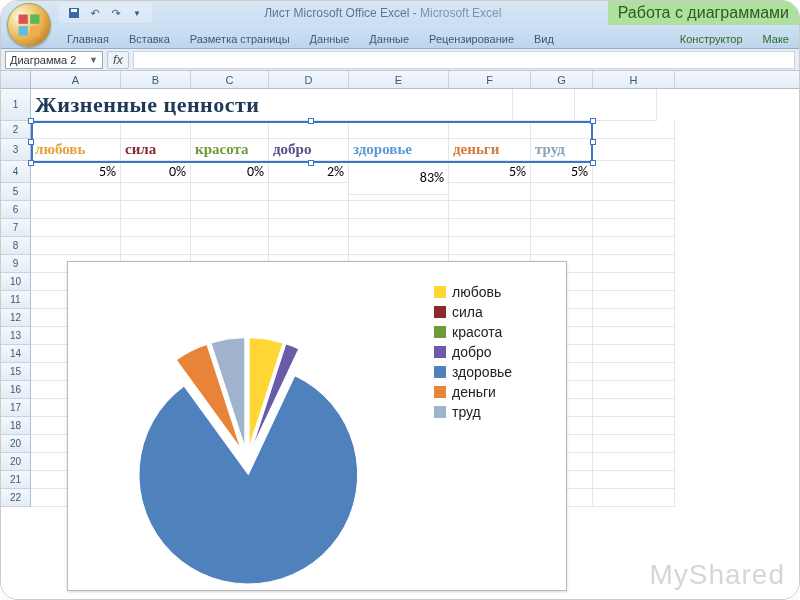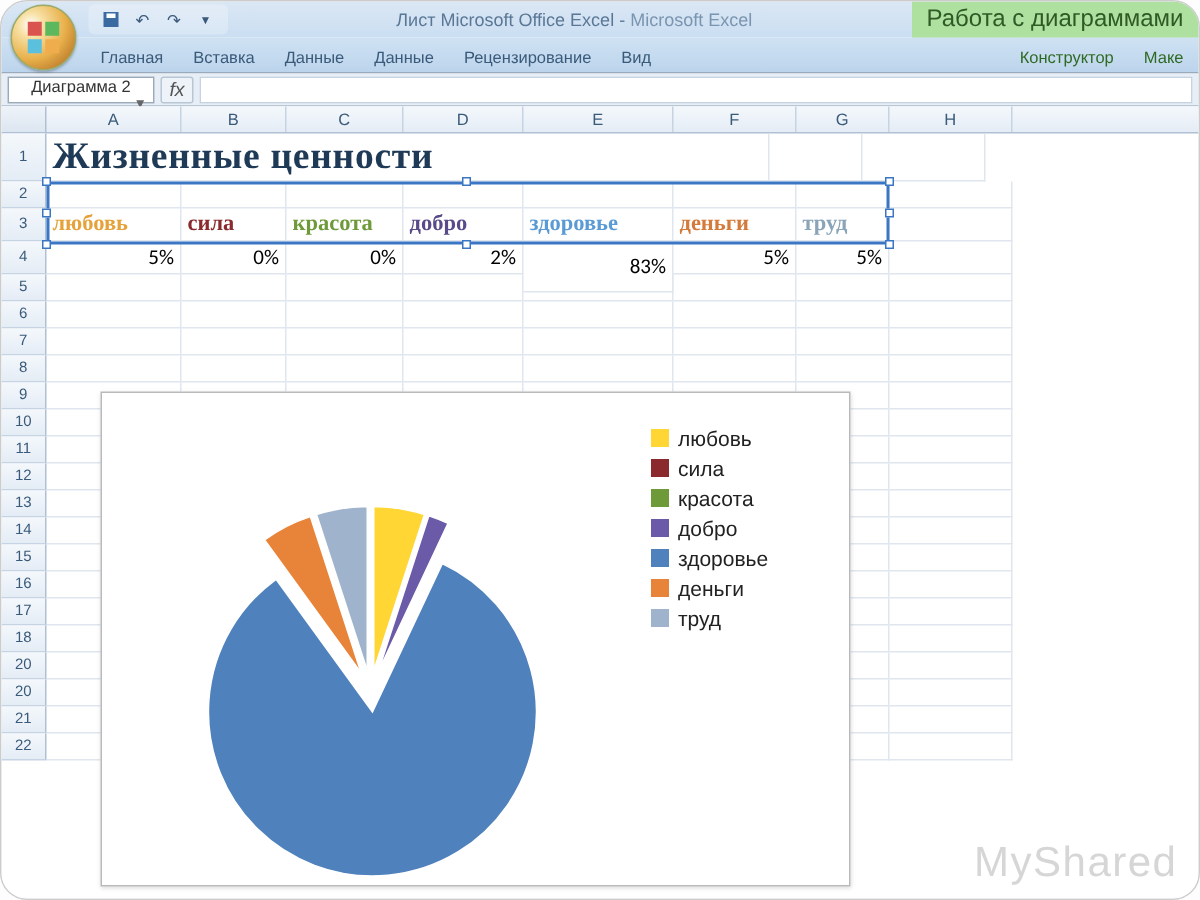--- a/index.html
+++ b/index.html
@@ -97,6 +97,7 @@
 <div class="ribbon-tabs">
   <span class="ribbon-tab">Главная</span>
   <span class="ribbon-tab">Вставка</span>
+  <span class="ribbon-tab">Разметка страницы</span>
   <span class="ribbon-tab">Данные</span>
   <span class="ribbon-tab">Данные</span>
   <span class="ribbon-tab">Рецензирование</span>

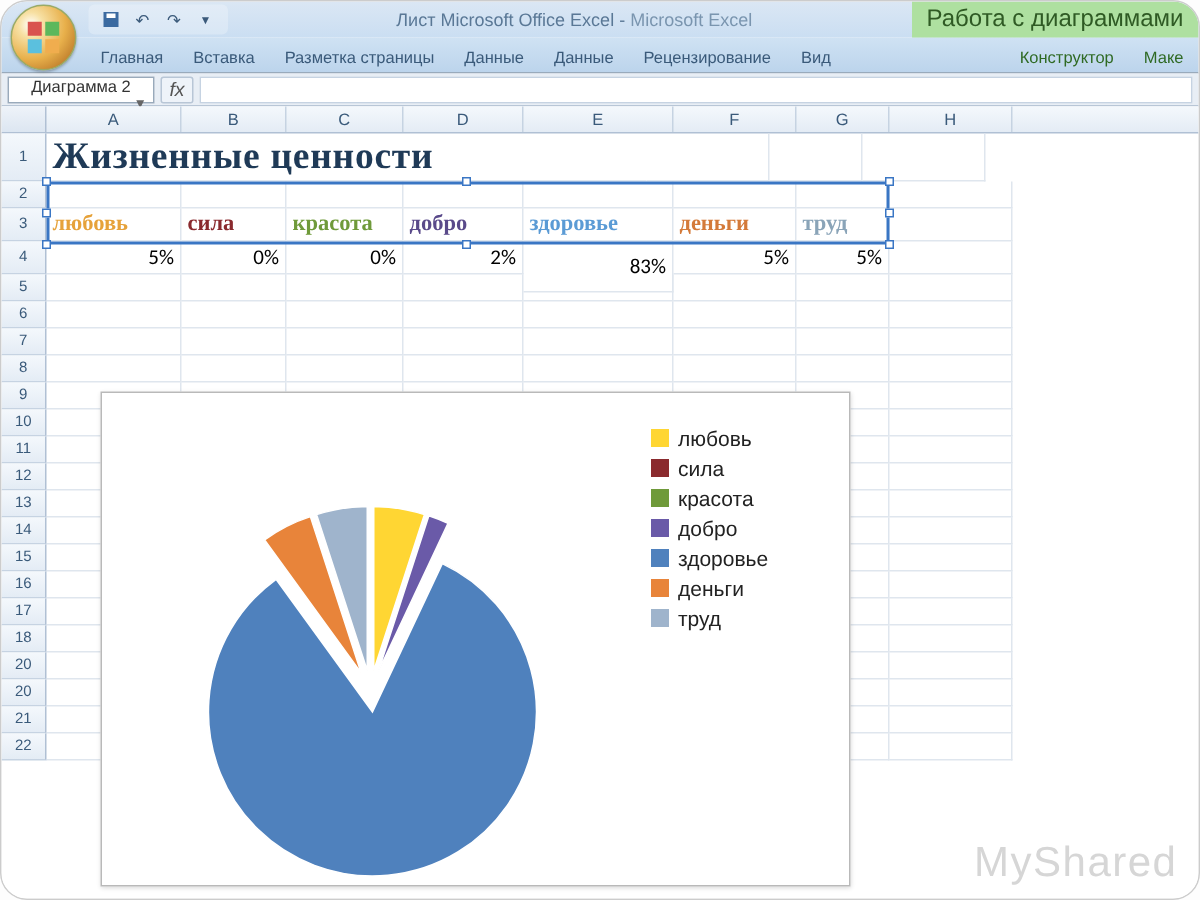--- a/index.html
+++ b/index.html
@@ -24,7 +24,7 @@
 
   
   .formula-row { height:22px; background:#e8eef5; display:flex; align-items:center; border-bottom:1px solid #b8c6d6; font-size:11px;}
-  .namebox { width:98px; height:18px; margin-left:4px; background:#fff; border:1px solid #9ab; display:flex; align-items:center; padding:0 4px; color:#333;flex-direction:column;}
+  .namebox { width:98px; height:18px; margin-left:4px; background:#fff; border:1px solid #9ab; display:flex; align-items:center; padding:0 4px; color:#333;}
   .namebox .dd { margin-left:auto; color:#666; font-size:9px;}
   .fx-btn { width:22px; height:18px; margin-left:4px; display:flex; align-items:center; justify-content:center; color:#555; font-style:italic; font-size:13px; border:1px solid #b8c6d6; border-radius:2px; background:#eef3f9;}
   .formula-input { flex:1; height:18px; margin:0 4px; background:#fff; border:1px solid #c6d3e2; }

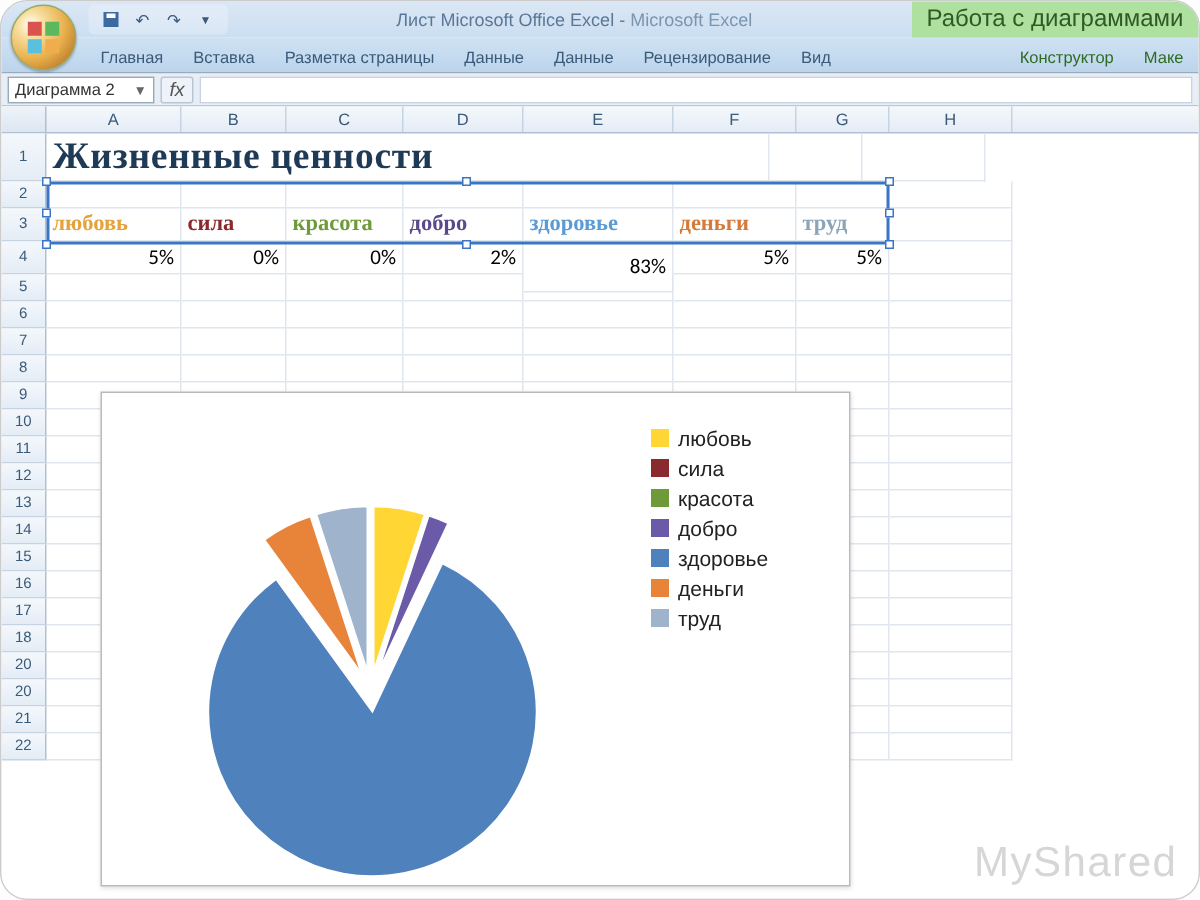--- a/index.html
+++ b/index.html
@@ -43,7 +43,7 @@
   .cA{width:90px}.cB{width:70px}.cC{width:78px}.cD{width:80px}.cE{width:100px}.cF{width:82px}.cG{width:62px}.cH{width:82px}
 
   .row1{height:32px}
-  .big-title{ font-size:25px; font-weight:bold; color:#1f3a57; font-family:"Times New Roman",serif; letter-spacing:0.5px;}
+  .big-title{ font-size:22px; font-weight:bold; color:#1f3a57; font-family:"Times New Roman",serif; letter-spacing:0.5px;}
 
   .sel-border { position:absolute; border:2px solid #3a76c4; pointer-events:none; }
   .sel-handle { position:absolute; width:6px; height:6px; background:#fff; border:1px solid #3a76c4; }

